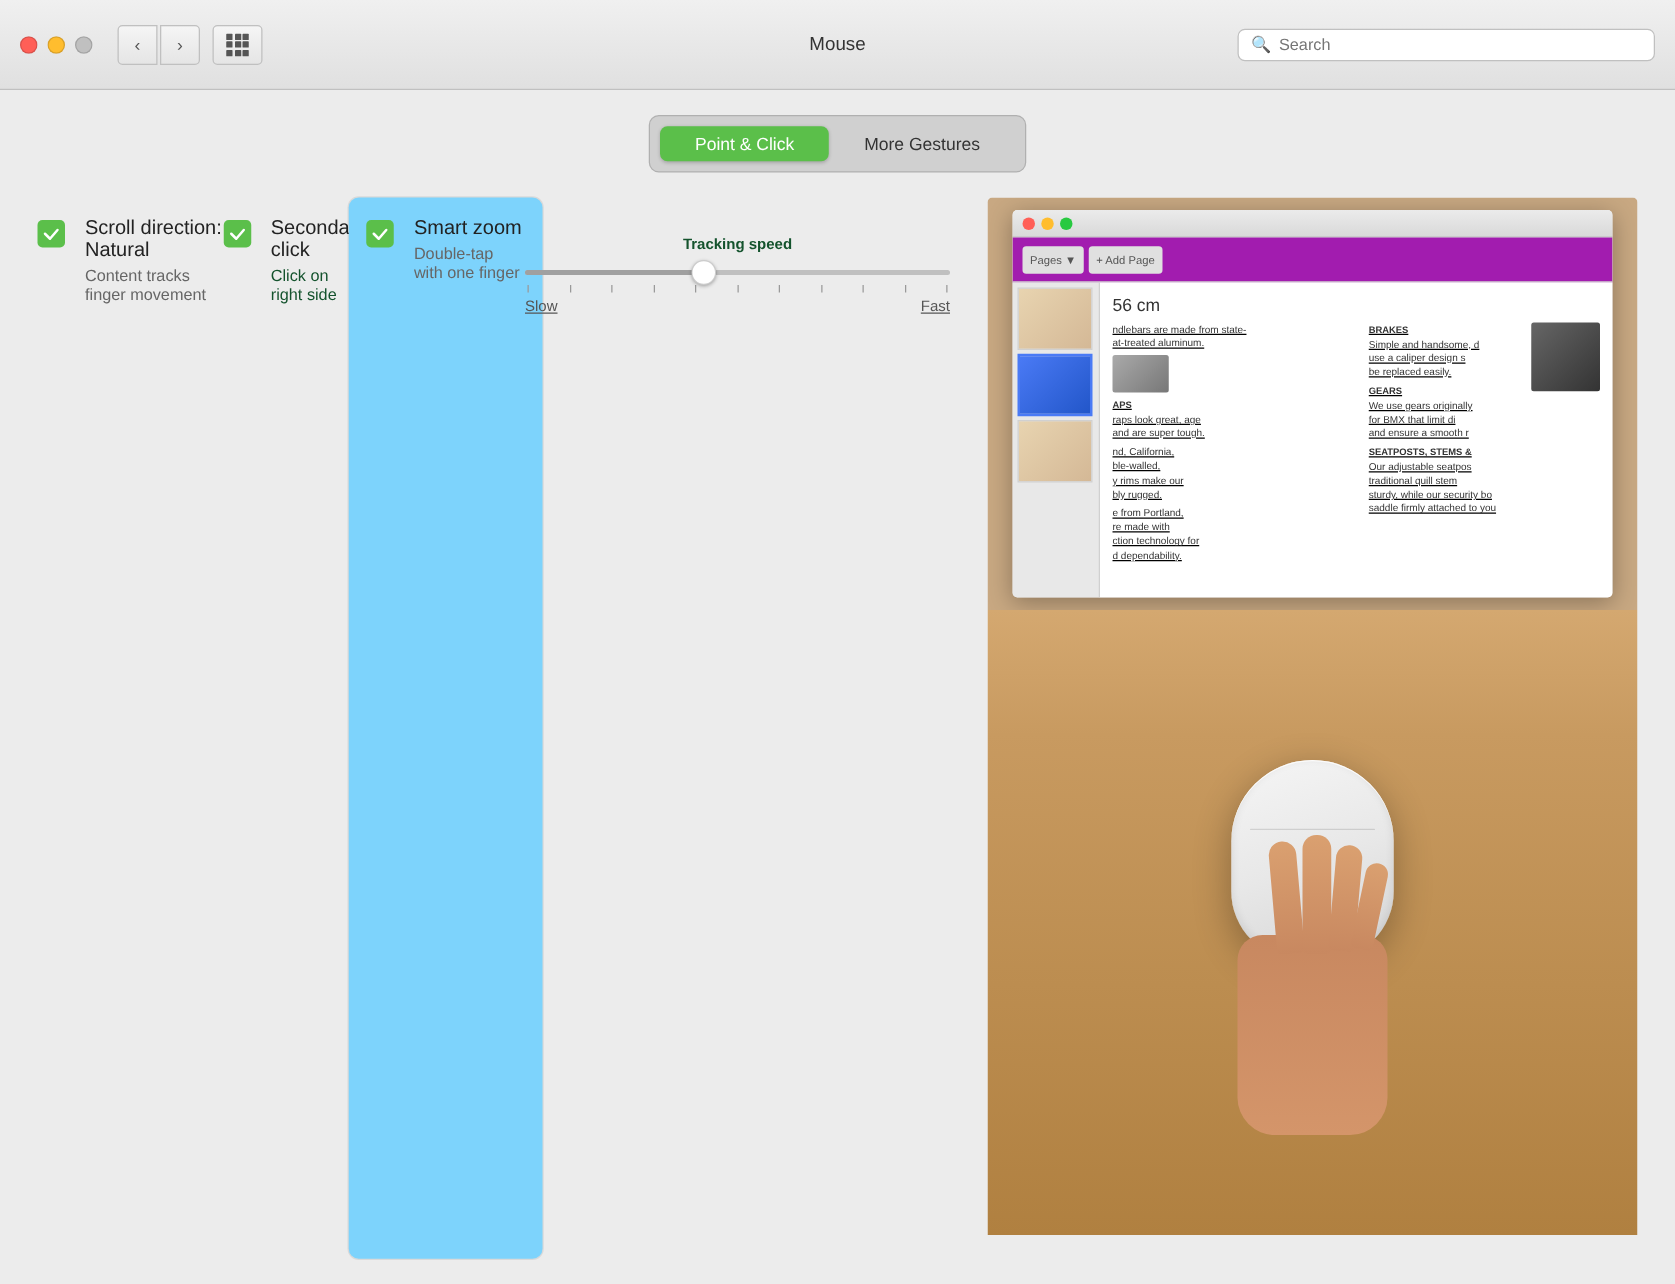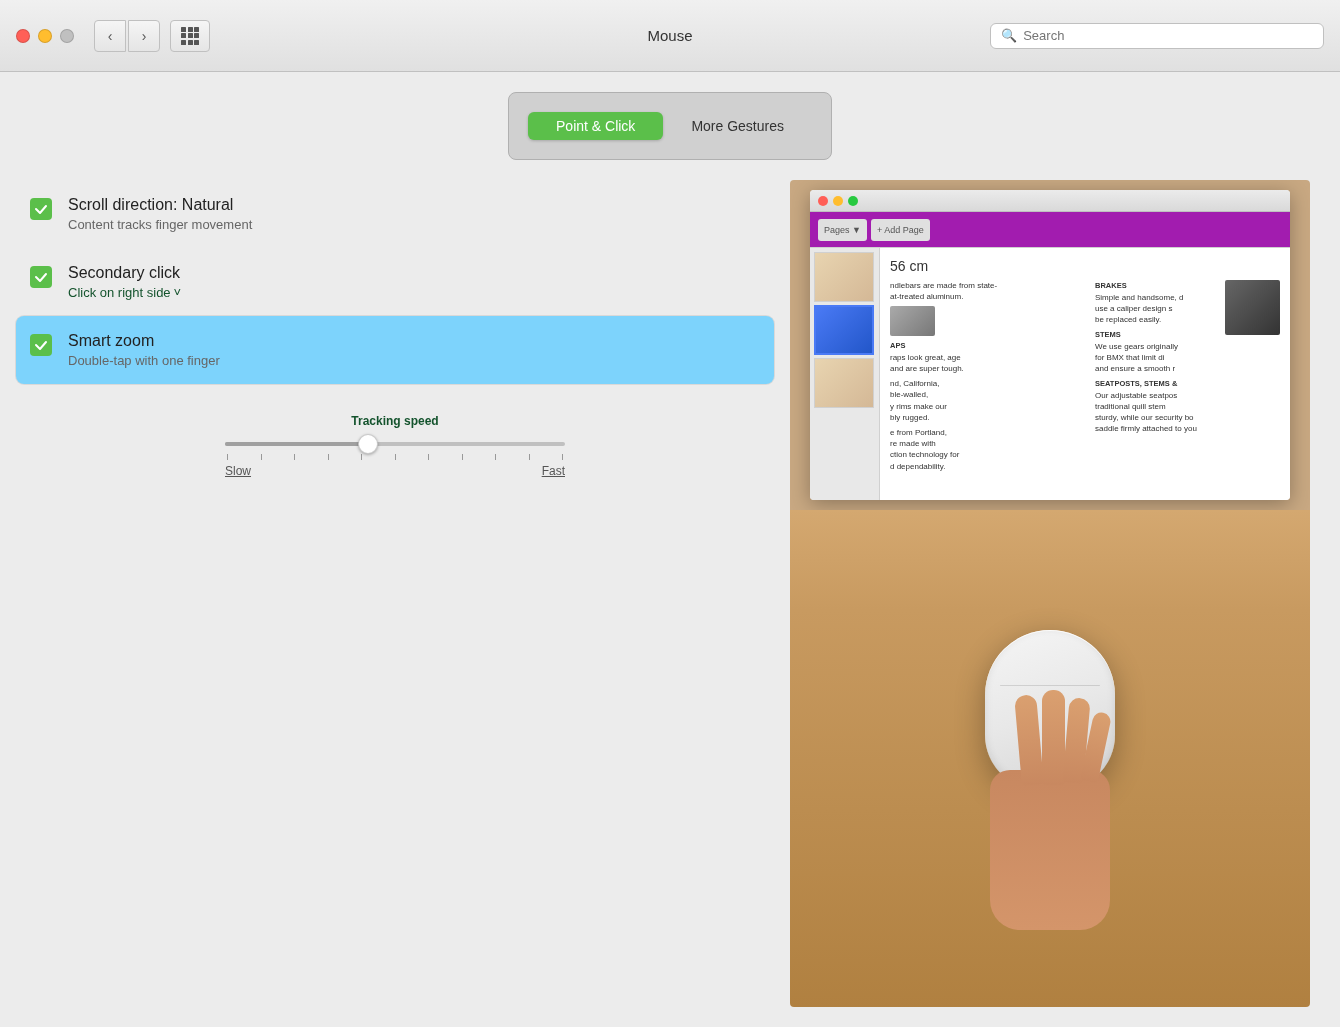--- a/index.html
+++ b/index.html
@@ -132,7 +132,7 @@
       margin-bottom: 20px;
       background: #d0d0d0;
       border-radius: 8px;
-      padding: 19px;
+      padding: 8px;
       border: 1px solid #b0b0b0;
     }
     .seg-btn {

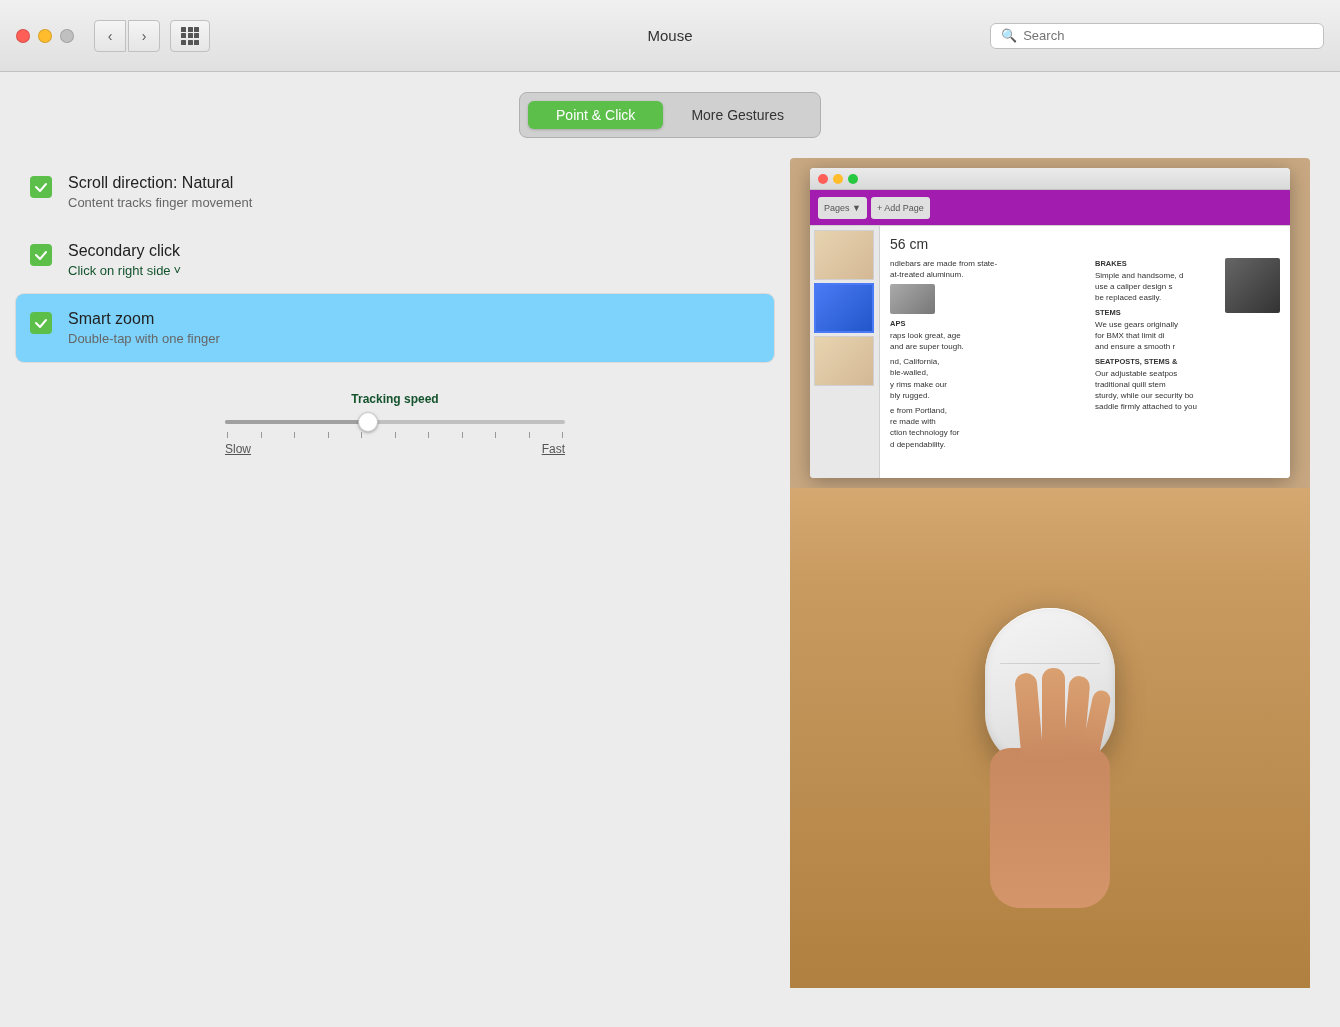--- a/index.html
+++ b/index.html
@@ -166,7 +166,7 @@
     .left-panel {
       flex: 1;
       display: flex;
-      flex-direction: column;
+      flex-direction: row;
       gap: 0;
     }
 

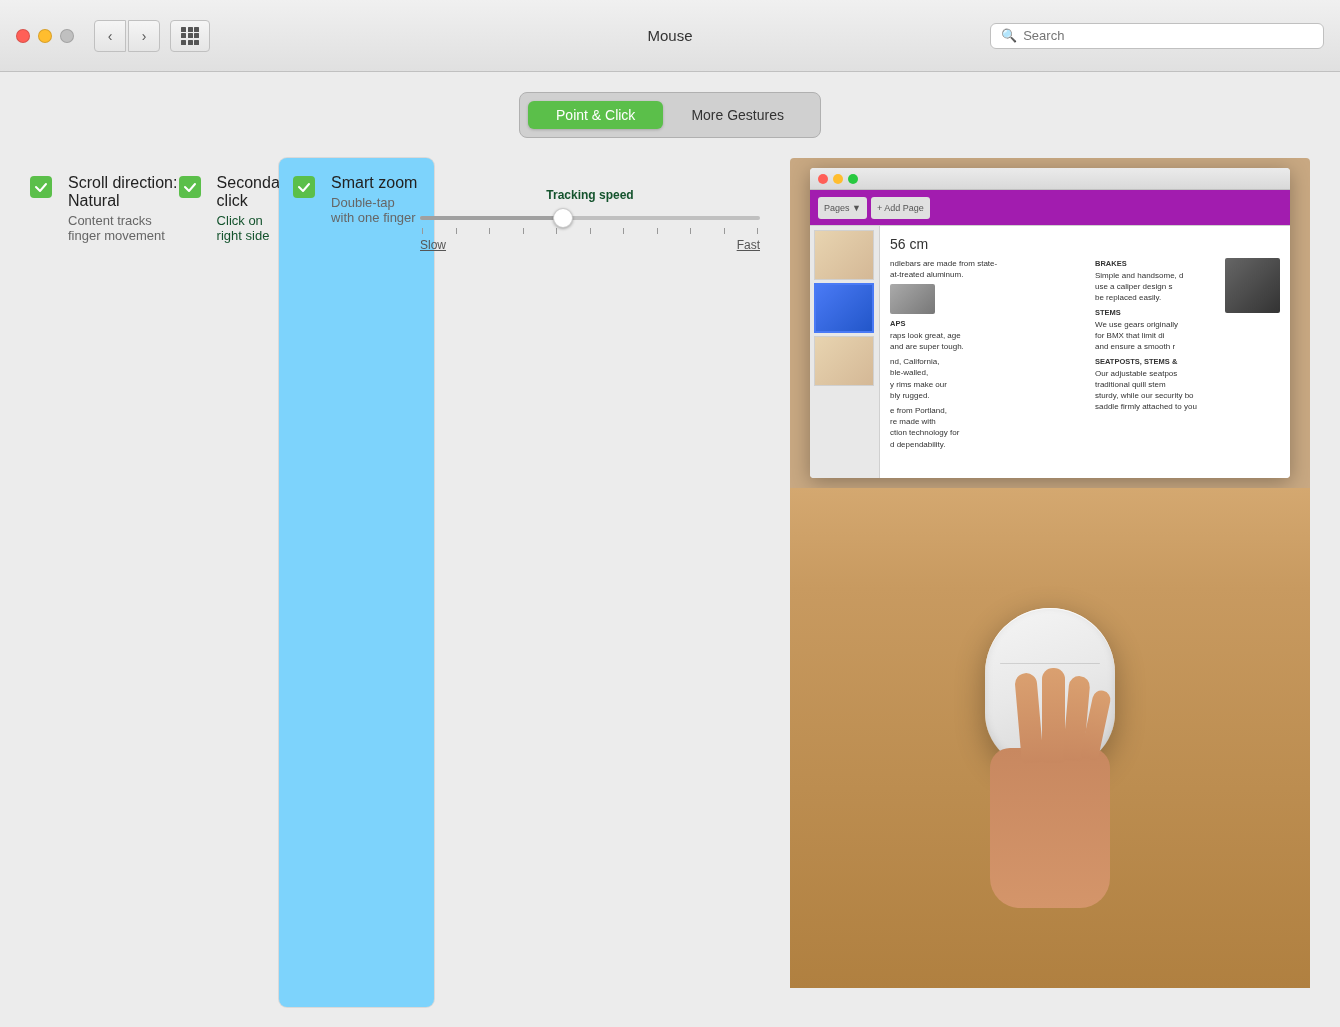--- a/index.html
+++ b/index.html
@@ -373,6 +373,7 @@
       display: flex;
       gap: 20px;
       height: 100%;
+      text-decoration: underline;
     }
     .pages-col-left {
       flex: 1;

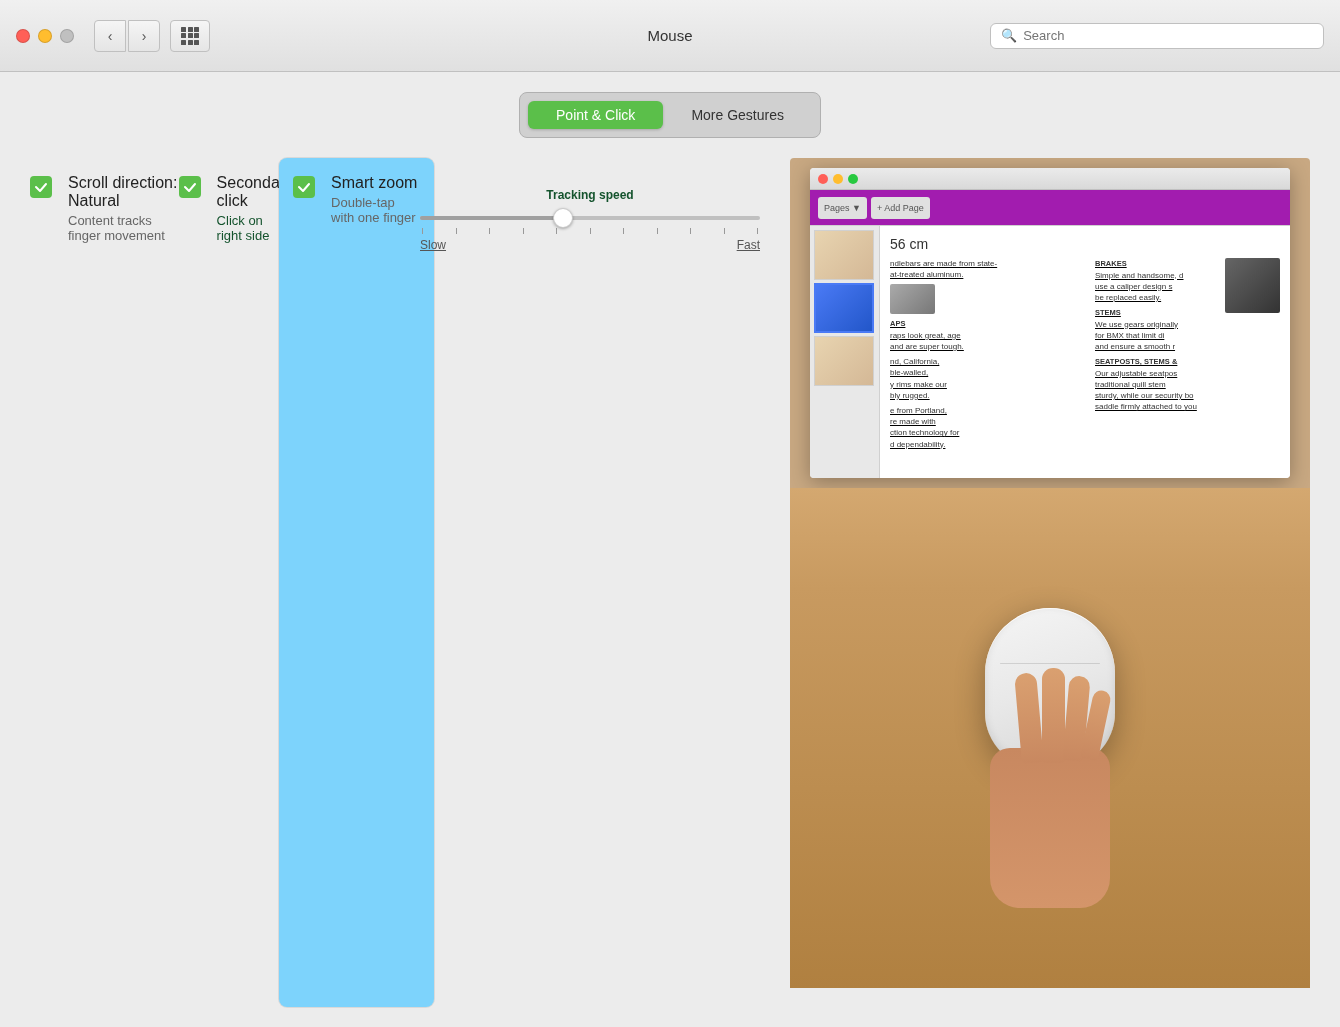--- a/index.html
+++ b/index.html
@@ -647,7 +647,7 @@
                 <div class="pages-col-right">
                   <div style="float:right;width:55px;height:55px;background:linear-gradient(135deg,#666,#333);border-radius:2px;margin-left:4px;margin-bottom:4px;"></div>
                   <div><strong style="font-size:7.5px;">BRAKES</strong><br>Simple and handsome, d<br>use a caliper design s<br>be replaced easily.</div>
-                  <div style="margin-top:4px;"><strong style="font-size:7.5px;">STEMS</strong><br>We use gears originally<br>for BMX that limit di<br>and ensure a smooth r</div>
+                  <div style="margin-top:4px;"><strong style="font-size:7.5px;">GEARS</strong><br>We use gears originally<br>for BMX that limit di<br>and ensure a smooth r</div>
                   <div style="margin-top:4px;"><strong style="font-size:7.5px;">SEATPOSTS, STEMS &amp;</strong><br>Our adjustable seatpos<br>traditional quill stem<br>sturdy, while our security bo<br>saddle firmly attached to you</div>
                 </div>
               </div>

